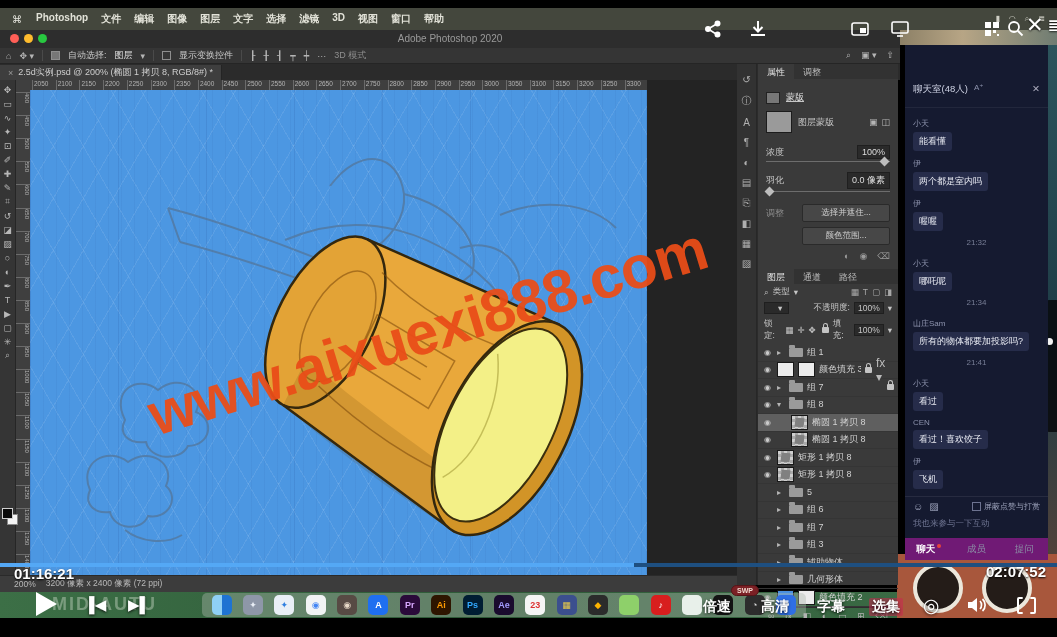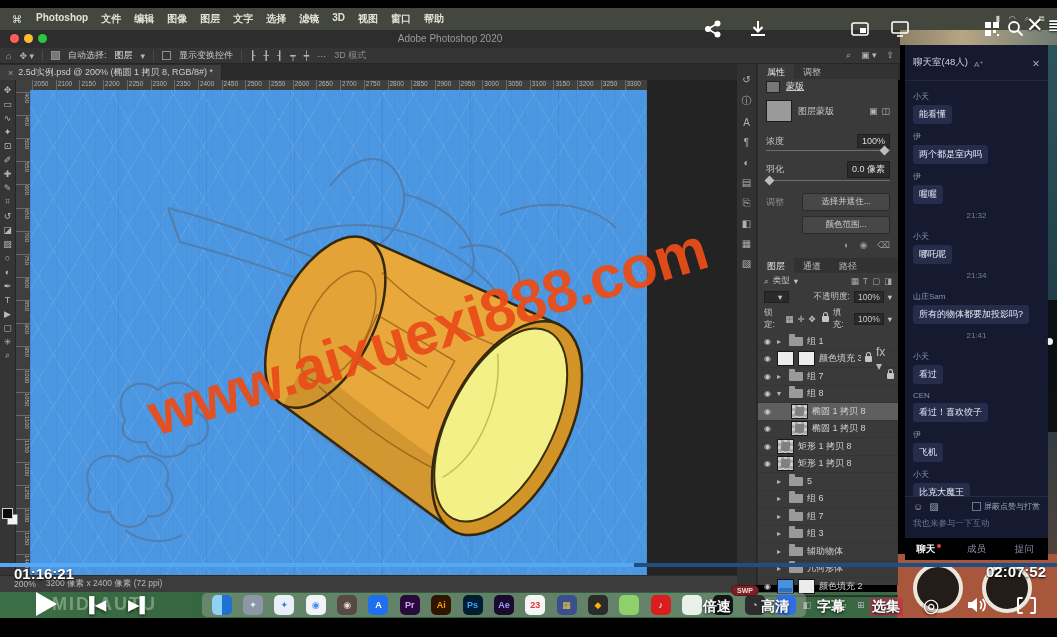--- a/index.html
+++ b/index.html
@@ -95,8 +95,8 @@
   
   #chat{left:905px;top:45px;width:143px;height:515px;background:rgba(23,28,52,.93);z-index:50;
         display:flex;flex-direction:column;box-sizing:border-box;}
-  #chat-header{display:flex;align-items:flex-end;gap:6px;padding:11px 8px;font-size:9.5px;color:#cdd1e2;
-               border-bottom:1px solid rgba(255,255,255,.06);}
+  #chat-header{display:flex;align-items:flex-start;gap:6px;padding:11px 8px;font-size:9.5px;color:#cdd1e2;
+               border-bottom:1px solid rgba(255,255,255,.06);margin-top:27px;}
   #chat-msgs{flex:1;overflow:hidden;padding:6px 8px;display:flex;flex-direction:column;gap:3px;}
   .cname{font-size:8px;color:#8d93ad;margin-top:4px;}
   .cbubble{background:#262c4a;border-radius:3px;color:#e8eaf2;font-size:9px;padding:3px 6px;align-self:flex-start;max-width:120px;}

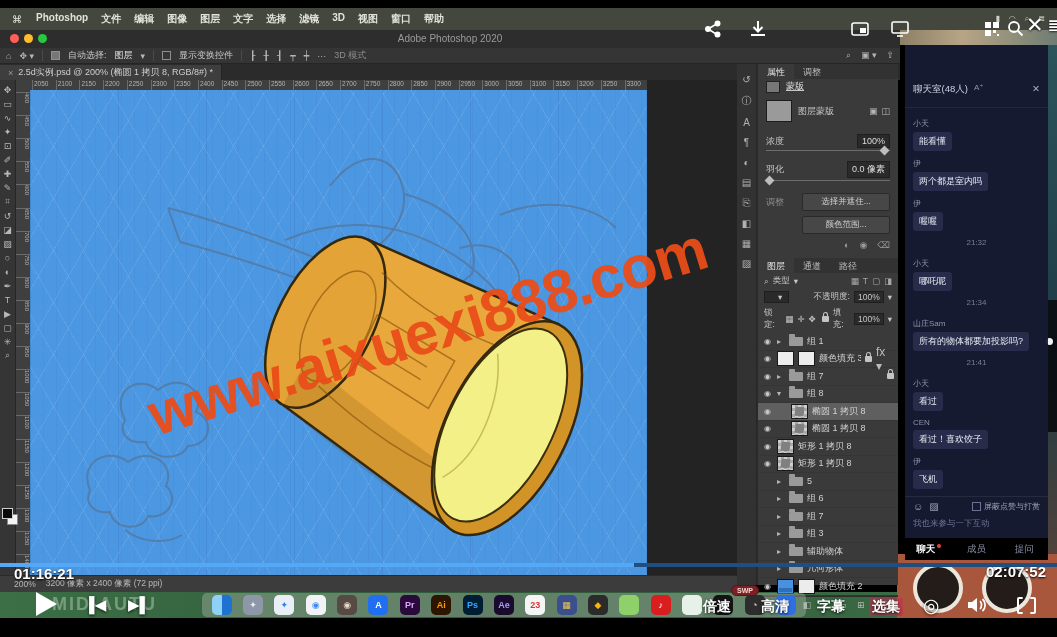--- a/index.html
+++ b/index.html
@@ -345,7 +345,7 @@
       <div class="ptab active">属性</div>
       <div class="ptab">调整</div>
     </div>
-    <div class="prow" style="margin-top:1px;text-decoration:underline;">
+    <div class="prow" style="margin-top:12px;text-decoration:underline;">
       <span style="width:12px;height:10px;background:#777;display:inline-block;border:1px solid #222;"></span>
       <span style="color:#e0e0e0;">蒙版</span>
     </div>

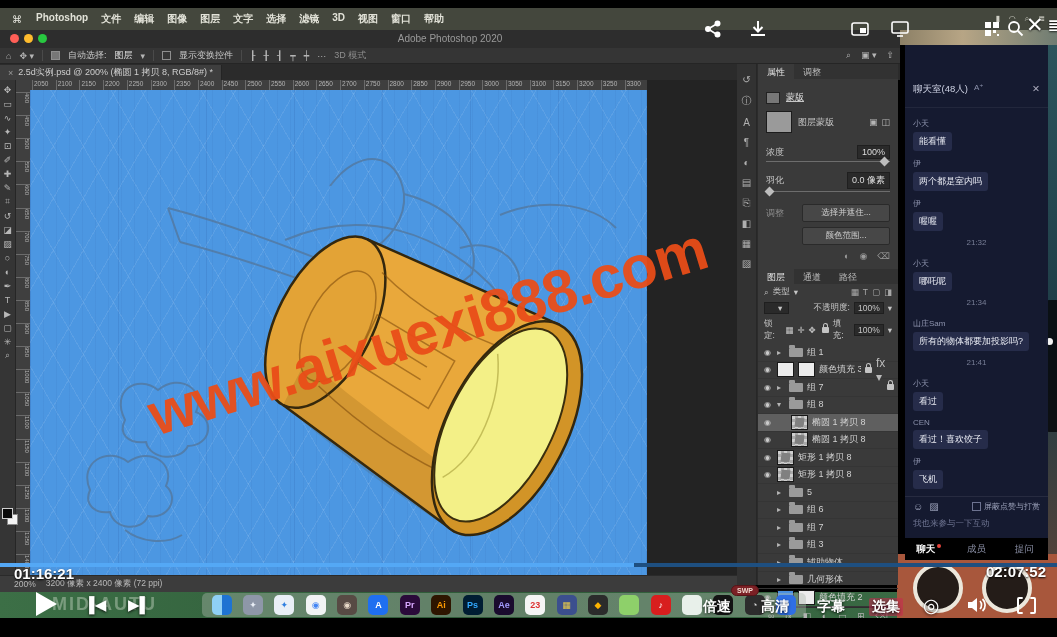--- a/index.html
+++ b/index.html
@@ -108,7 +108,7 @@
   .toggle{width:17px;height:9px;border-radius:5px;background:#3a405e;position:relative;margin-right:4px;}
   .toggle::after{content:"";position:absolute;left:1px;top:1px;width:7px;height:7px;border-radius:50%;background:#8d93ad;}
   #send-btn{margin-left:auto;background:#3a4268;color:#d6daf0;border-radius:3px;font-size:8.5px;padding:2px 9px;}
-  #chat-tabs{display:flex;background:#000000;height:22px;align-items:center;}
+  #chat-tabs{display:flex;background:#701a75;height:22px;align-items:center;}
   .chattab{flex:1;text-align:center;font-size:9.5px;color:#8b90a6;position:relative;}
   .chattab.active{color:#fff;font-weight:bold;}
   .reddot{display:inline-block;width:4px;height:4px;border-radius:50%;background:#e5443c;vertical-align:top;margin-left:2px;margin-top:1px;}

